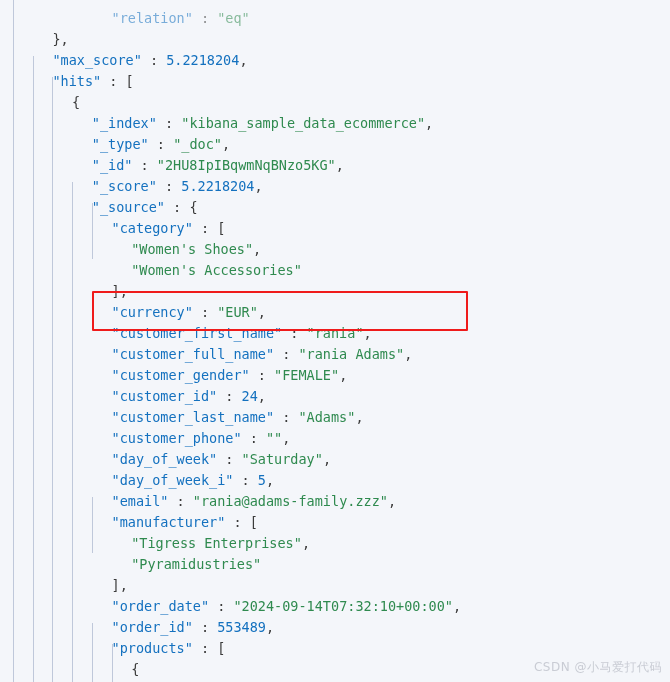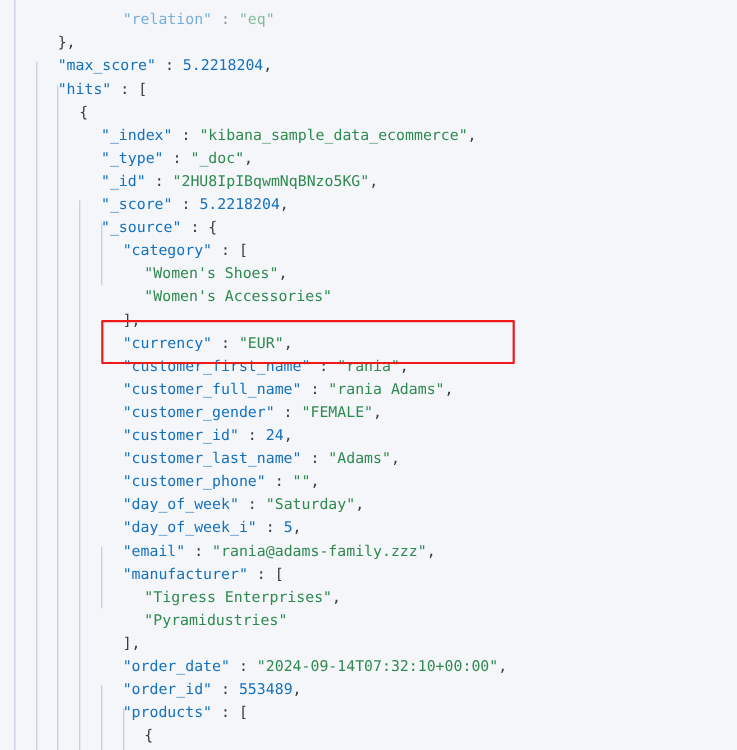--- a/index.html
+++ b/index.html
@@ -93,6 +93,7 @@
 
   <div id="highlight-box" style="left: 92px; top: 291px; width: 376px; height: 40px; border-color: rgb(239, 27, 27);"></div>
 
+  <div id="watermark">CSDN @小马爱打代码</div>
 
 </div>
 

